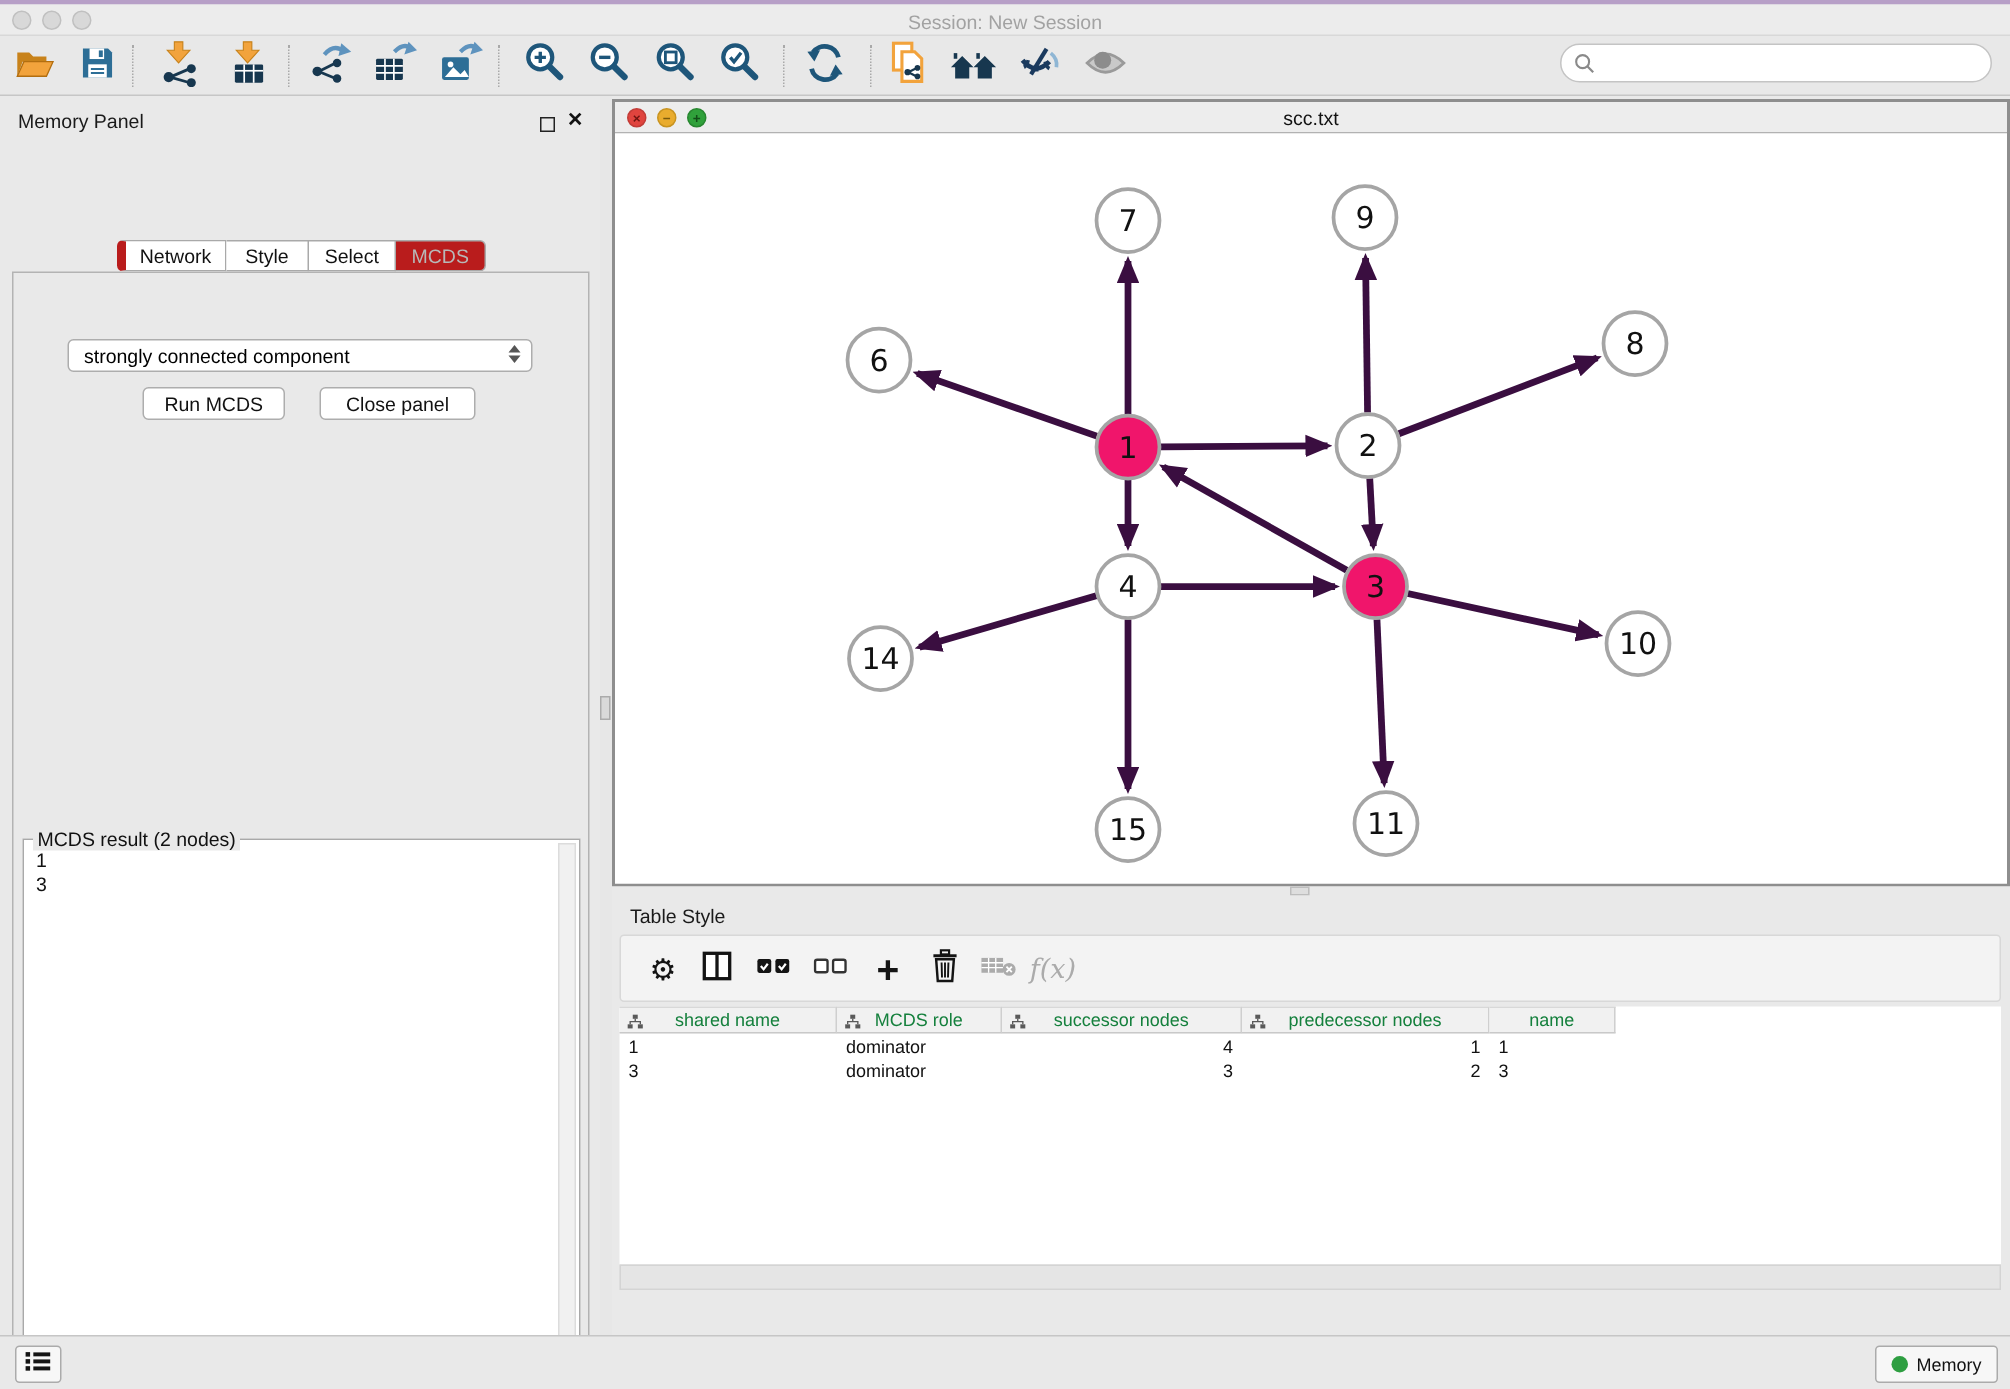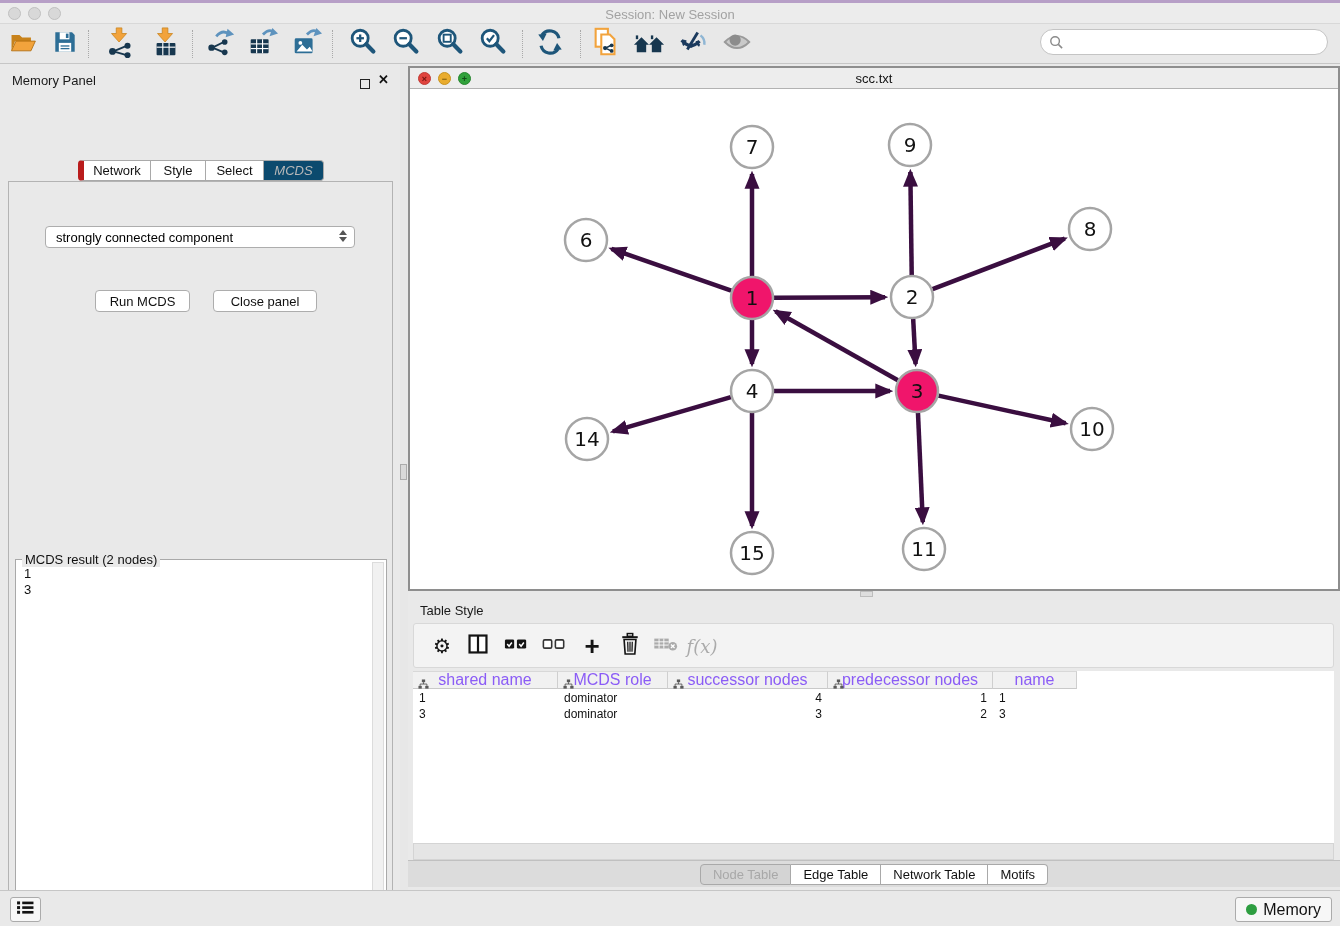--- a/index.html
+++ b/index.html
@@ -28,7 +28,7 @@
   .cp-tab { height:21px; font-size:13px; display:flex; align-items:center; justify-content:center; background:#fff; border:1px solid #A9A9A9; border-left:none; color:#111; }
   .cp-tab.first { border-left:6px solid #b91c1c; border-radius:4px 0 0 4px; }
   .cp-tab.last { border-radius:0 4px 4px 0; }
-  .cp-tab.selected { background:#0c4a6e; color:#B8B8B8;font-style:italic; }
+  .cp-tab.selected { background:#b91c1c; color:#B8B8B8; }
   #cp-content { left:8px; top:117px; width:385px; height:760px; border:1px solid #B3B3B3; background:#E9E9E9; }
   #opt-label { width:100%; text-align:center; top:20px; font-size:13px; color:#111; }
   #mcds-dropdown { left:36px; top:44px; width:310px; height:22px; background:#fff; border:1px solid #ADADAD; border-radius:4px; display:flex; align-items:center; padding:0 10px; font-size:13px; }

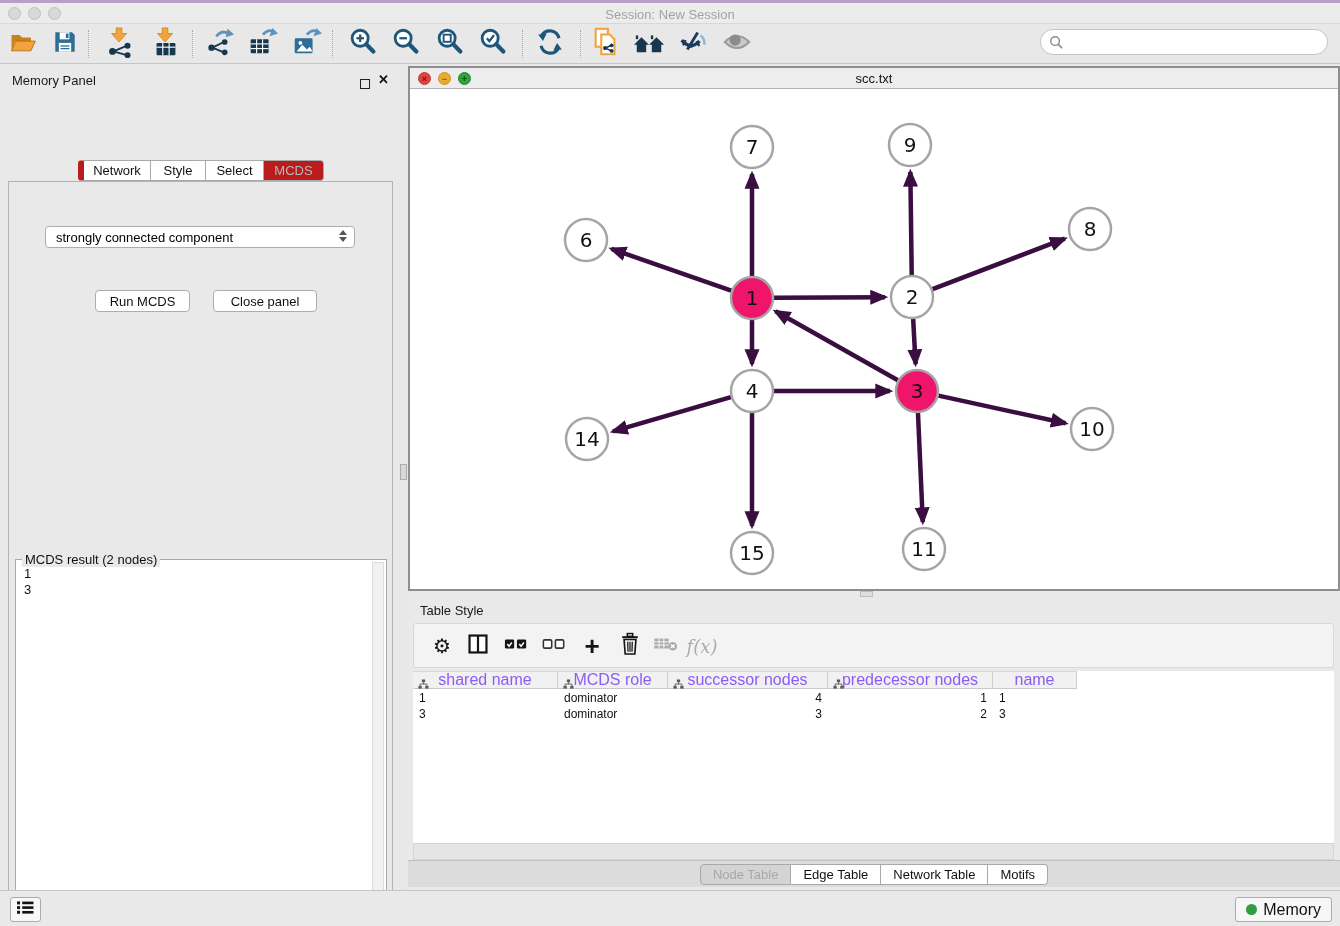--- a/index.html
+++ b/index.html
@@ -36,7 +36,7 @@
   #dd-stepper i { display:block; width:0; height:0; border-left:4px solid transparent; border-right:4px solid transparent; }
   #dd-up { border-bottom:5px solid #555; }
   #dd-down { border-top:5px solid #555; }
-  .cp-btn { top:76px; height:22px; background:#fff; border:1px solid #ADADAD; border-radius:4px; font-size:13px; display:flex; align-items:center; justify-content:center; color:#111;margin-top:32px; }
+  .cp-btn { top:76px; height:22px; background:#fff; border:1px solid #ADADAD; border-radius:4px; font-size:13px; display:flex; align-items:center; justify-content:center; color:#111; }
   #mcds-fieldset { left:6px; top:377px; width:372px; height:376px; border:1px solid #A9A9A9; background:#fff; }
   #mcds-legend { position:absolute; top:-8px; left:6px; background:#E9E9E9; padding:0 3px; font-size:13px; color:#111; }
   #mcds-lines { position:absolute; left:8px; top:6px; font-size:13px; color:#111; line-height:16px; white-space:pre-line; }

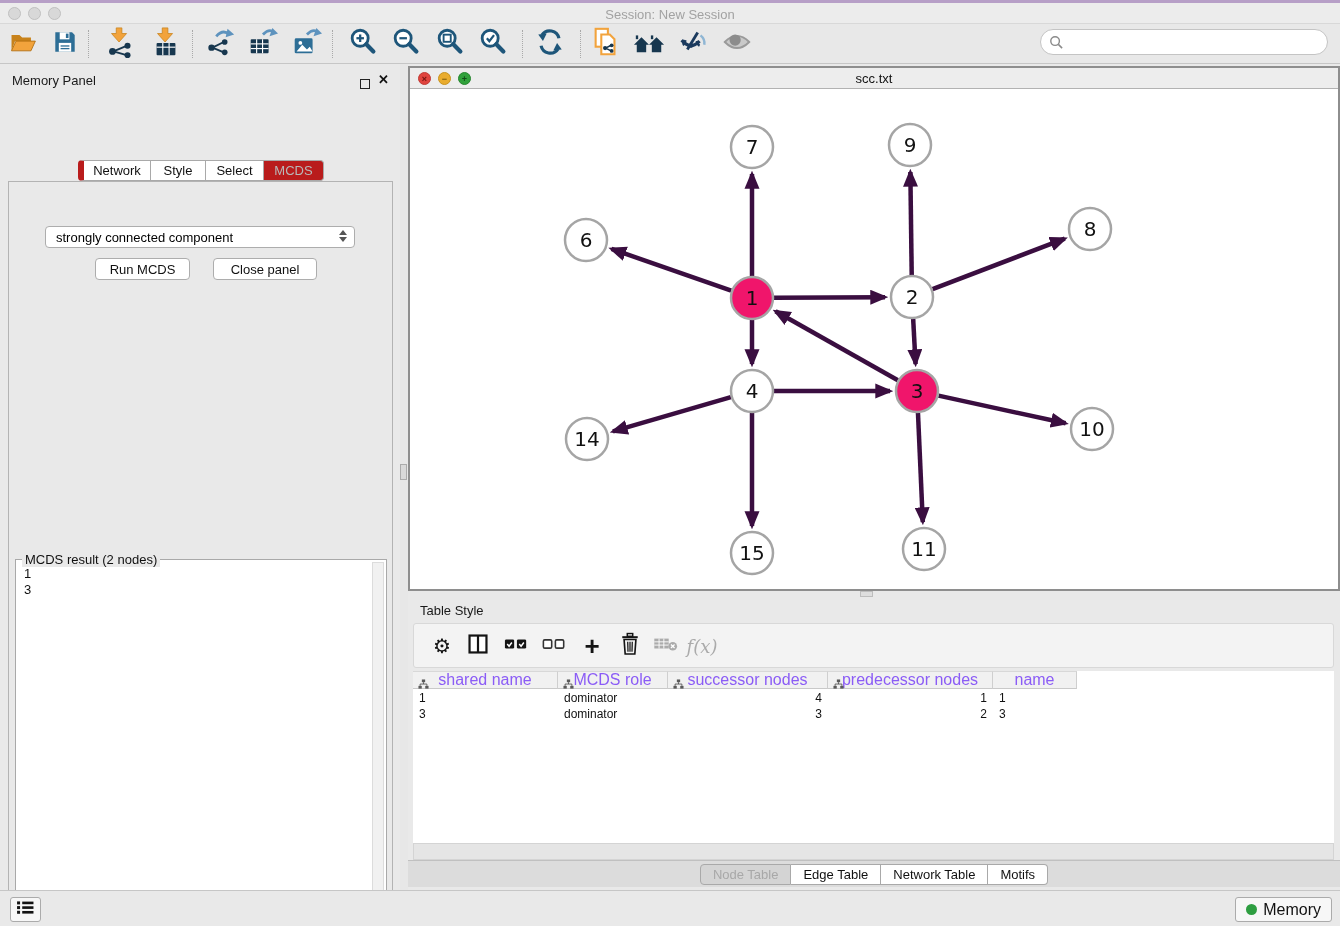--- a/index.html
+++ b/index.html
@@ -69,7 +69,7 @@
   .glyph-fx { font-family:"DejaVu Serif", serif; font-style:italic; font-size:18px; color:#ABABAB; }
   #tp-table { left:5px; top:74px; width:921px; height:172px; background:#fff; }
   .th-row { left:0; top:0; height:18px; display:flex; }
-  .th { height:18px; background:#F1F1F1; border-right:1px solid #CFCFCF; border-top:1px solid #D8D8D8; border-bottom:1px solid #C9C9C9; display:flex; align-items:center; justify-content:center; gap:4px; font-size:16px; color:#8b5cf6; position:relative; }
+  .th { height:18px; background:#F1F1F1; border-right:1px solid #CFCFCF; border-top:1px solid #D8D8D8; border-bottom:1px solid #C9C9C9; display:flex; align-items:center; justify-content:center; gap:4px; font-size:12px; color:#15803d; position:relative; }
   .th .colicn { position:absolute; left:5px; top:4px; }
   .tr { display:flex; height:16px; font-size:12px; color:#111; align-items:center; }
   .td { padding:0 6px; overflow:hidden; white-space:nowrap; }

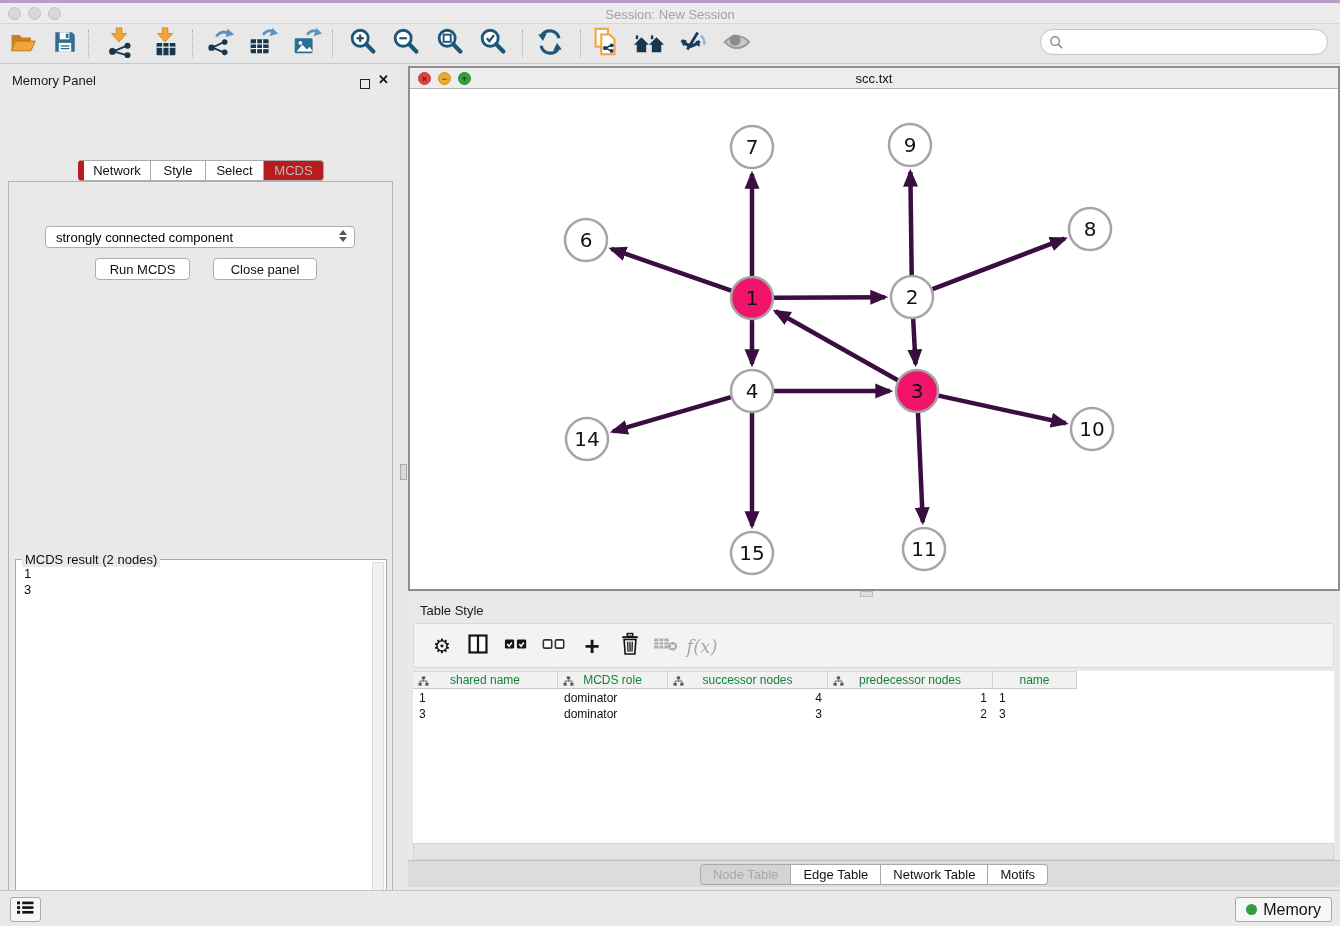--- a/index.html
+++ b/index.html
@@ -464,12 +464,6 @@
 
   <div id="tp-scrollstrip" class="abs"></div>
 
-  <div id="tp-tabbar" class="abs">
-    <div class="tp-tab first selected">Node Table</div>
-    <div class="tp-tab">Edge Table</div>
-    <div class="tp-tab">Network Table</div>
-    <div class="tp-tab last">Motifs</div>
-  </div>
 </div>
 
 <div id="status-bar" class="abs">

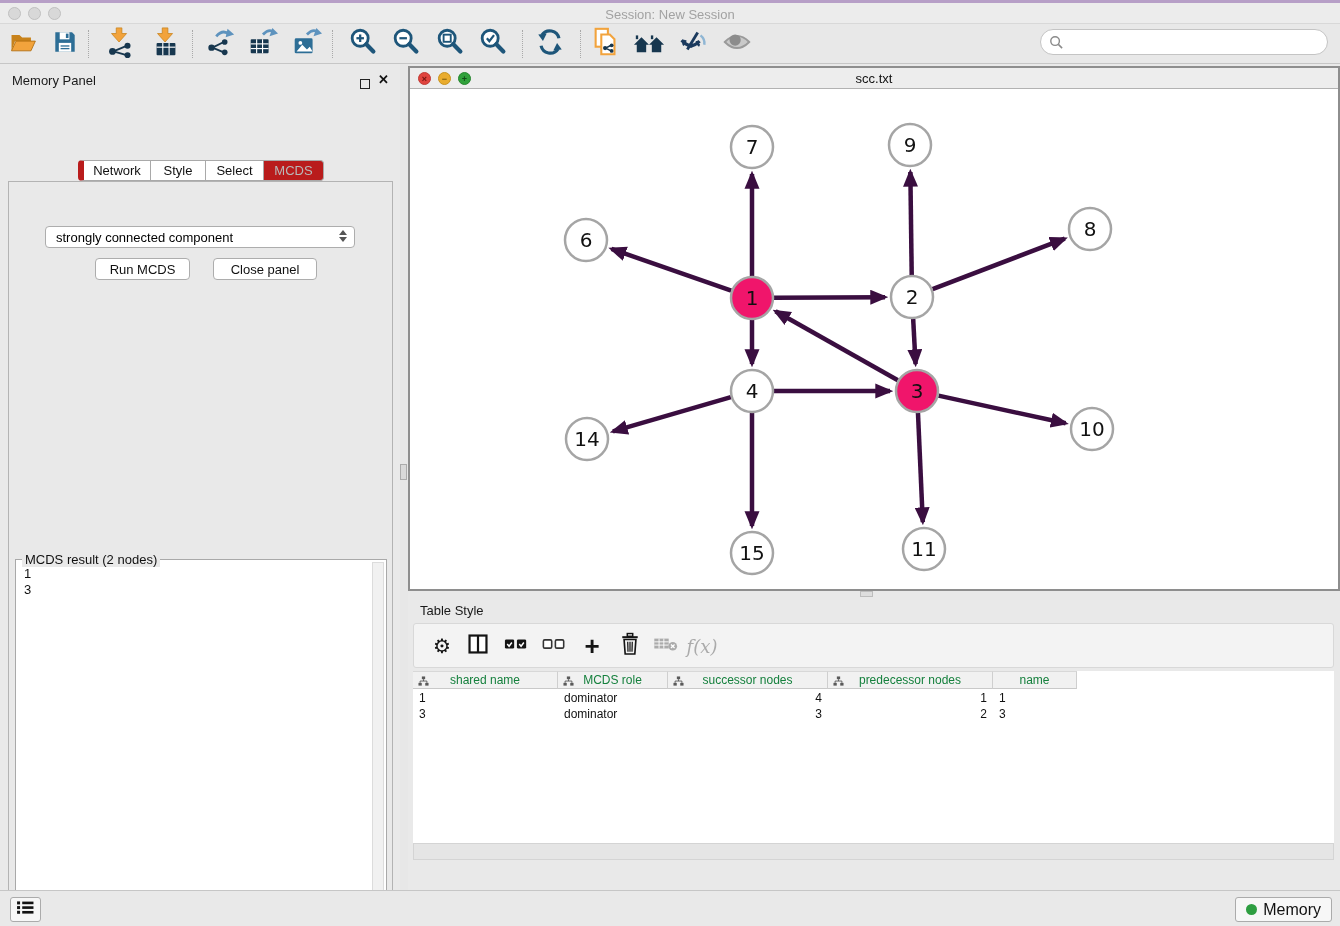--- a/index.html
+++ b/index.html
@@ -84,7 +84,7 @@
   
   #status-bar { left:0; top:890px; width:1340px; height:36px; background:#E9E9E9; border-top:1px solid #C6C6C6; }
   #list-button { left:10px; top:6px; width:31px; height:25px; background:#F7F7F7; border:1px solid #ABABAB; border-radius:3px; display:flex; align-items:center; justify-content:center; }
-  #memory-button { right:8px; top:6px; height:25px; padding:0 10px; background:#F7F7F7; border:1px solid #ABABAB; border-radius:3px; display:flex; align-items:center; gap:6px; font-size:16px; color:#111; }
+  #memory-button { right:8px; top:6px; height:25px; padding:0 10px; background:#F7F7F7; border:1px solid #ABABAB; border-radius:3px; display:flex; align-items:center; gap:6px; font-size:12px; color:#111; }
   #memory-dot { width:11px; height:11px; border-radius:50%; background:#2E9E41; }
 </style>
 </head>

